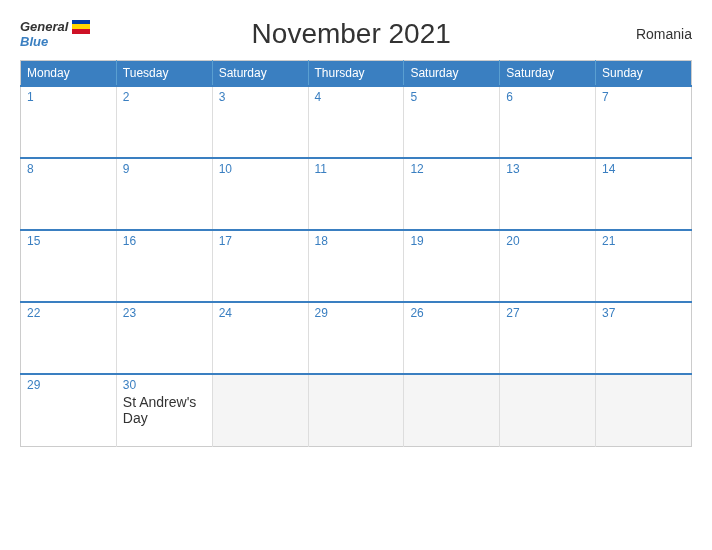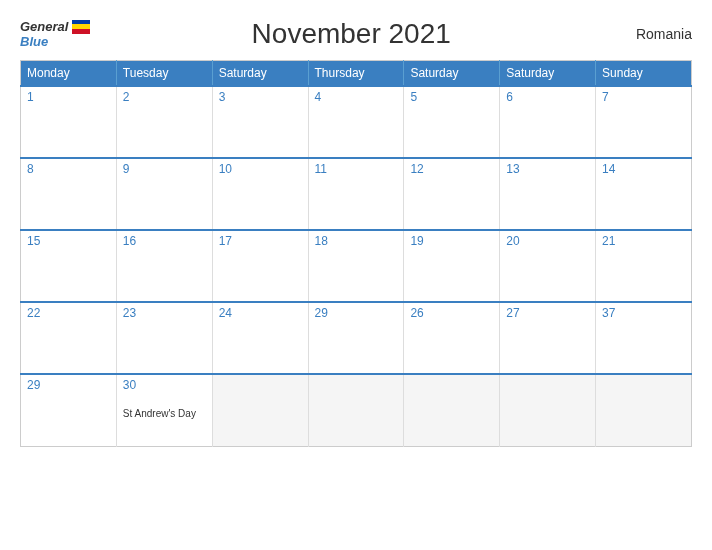--- a/index.html
+++ b/index.html
@@ -105,10 +105,10 @@
       margin-bottom: 2px;
     }
     .holiday-name {
-      font-size: 10px;
+      font-size: 14px;
       color: #333;
       display: block;
-      margin-top: 16px;
+      margin-top: 2px;
     }
   </style>
 </head>

